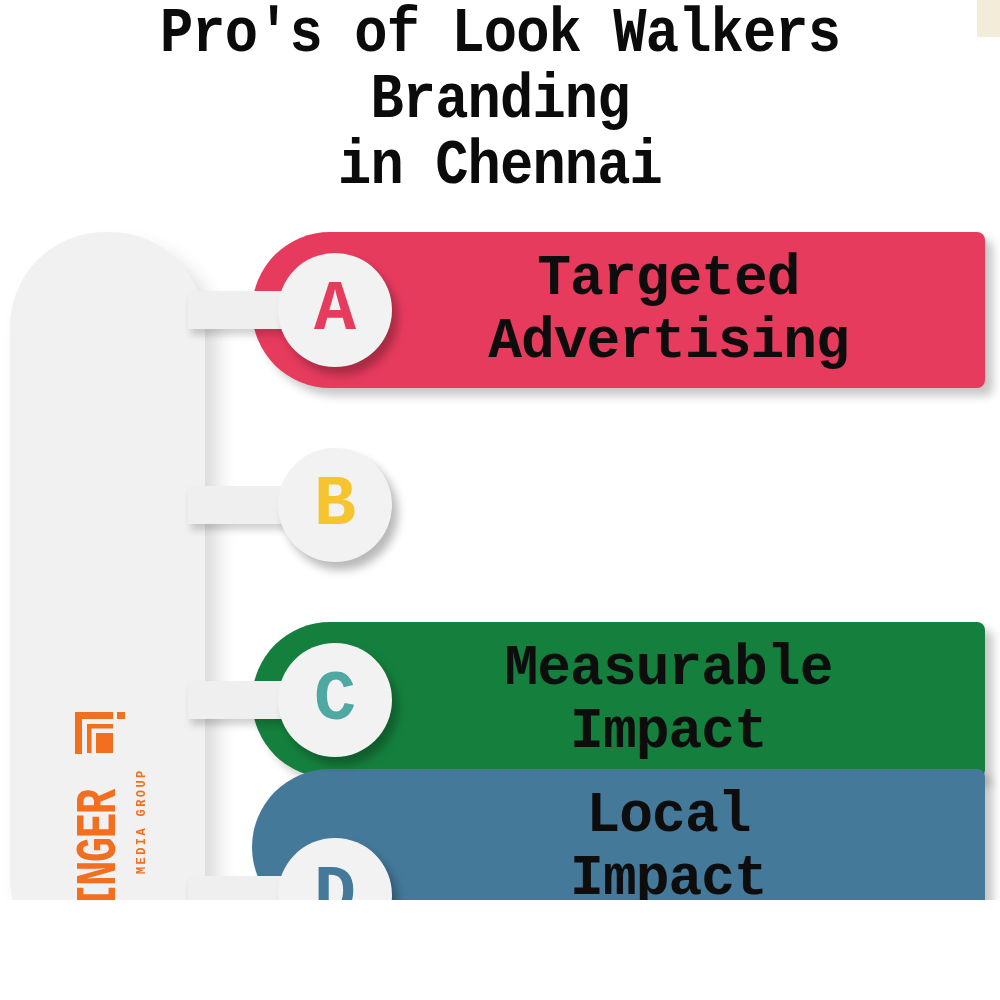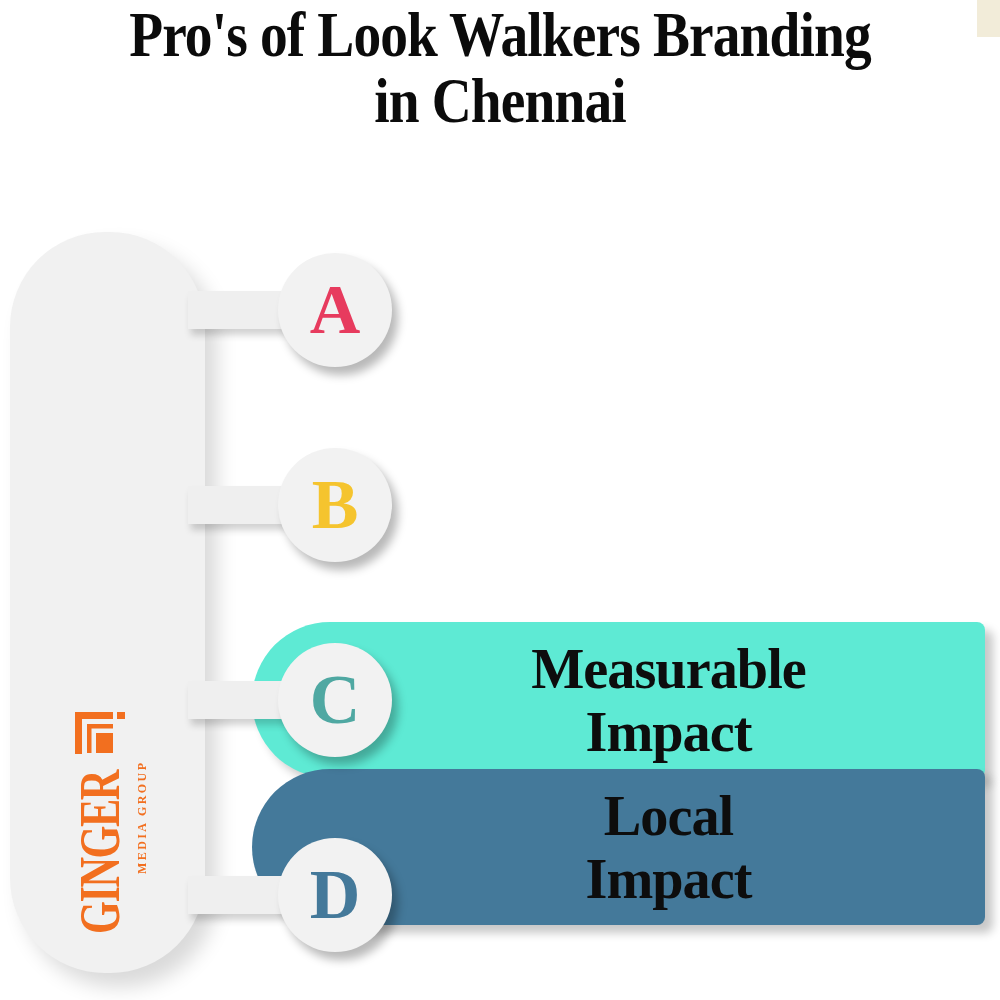--- a/index.html
+++ b/index.html
@@ -4,8 +4,8 @@
 <style>
   html,body{margin:0;padding:0;background:#ffffff;}
   .stage{
-    position:relative;width:1000px;height:1000px;overflow:hidden;
-    background:#ffffff;font-family:Liberation Serif, serif;
+    position:relative;width:1000px;height:900px;overflow:hidden;
+    background:#ffffff;font-family:Liberation Mono, monospace;
   }
 
   

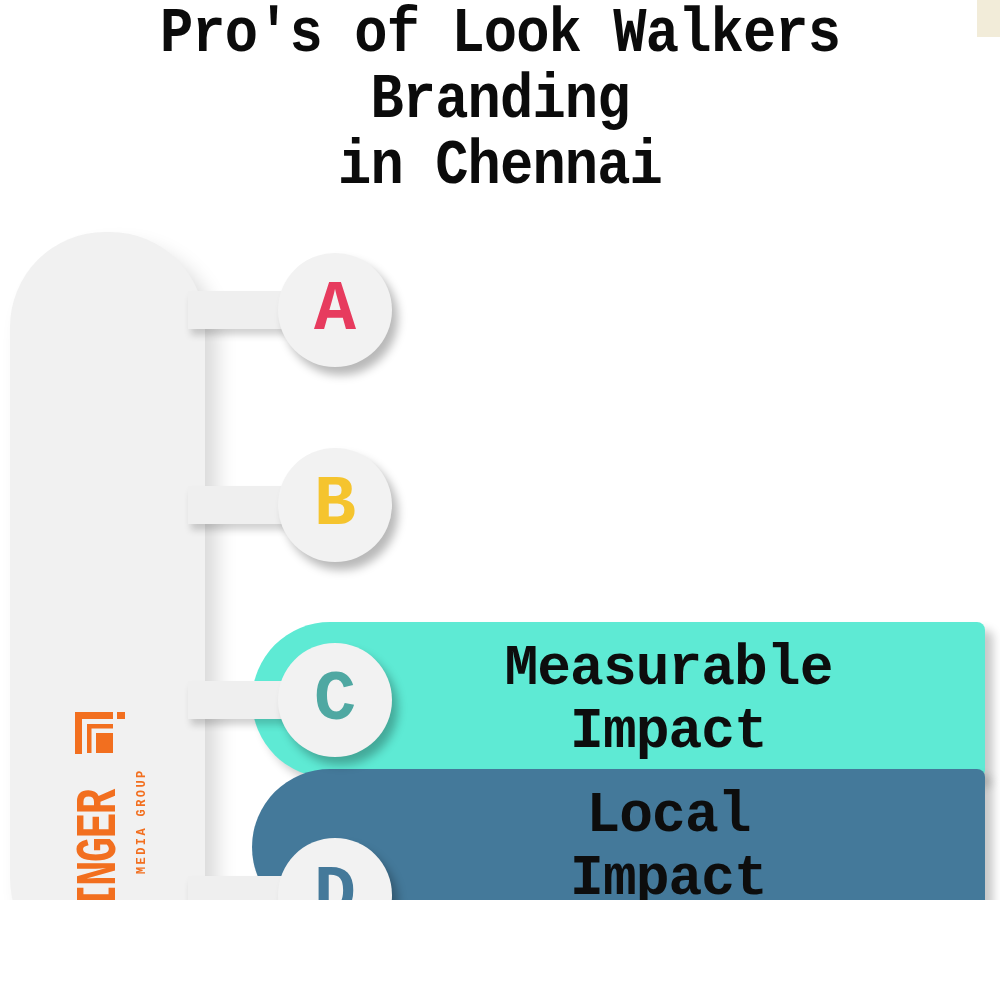--- a/index.html
+++ b/index.html
@@ -104,6 +104,12 @@
   <div class="connector c2"></div>
   <div class="connector c3"></div>
 
+  <div class="bar b0" style="background-color: rgb(231, 59, 94);">
+    <div class="bar-text">
+      <div>Targeted</div>
+      <div>Advertising</div>
+    </div>
+  </div>
   <div class="bar b2" style="background-color: #5eead4;">
     <div class="bar-text">
       <div>Measurable</div>

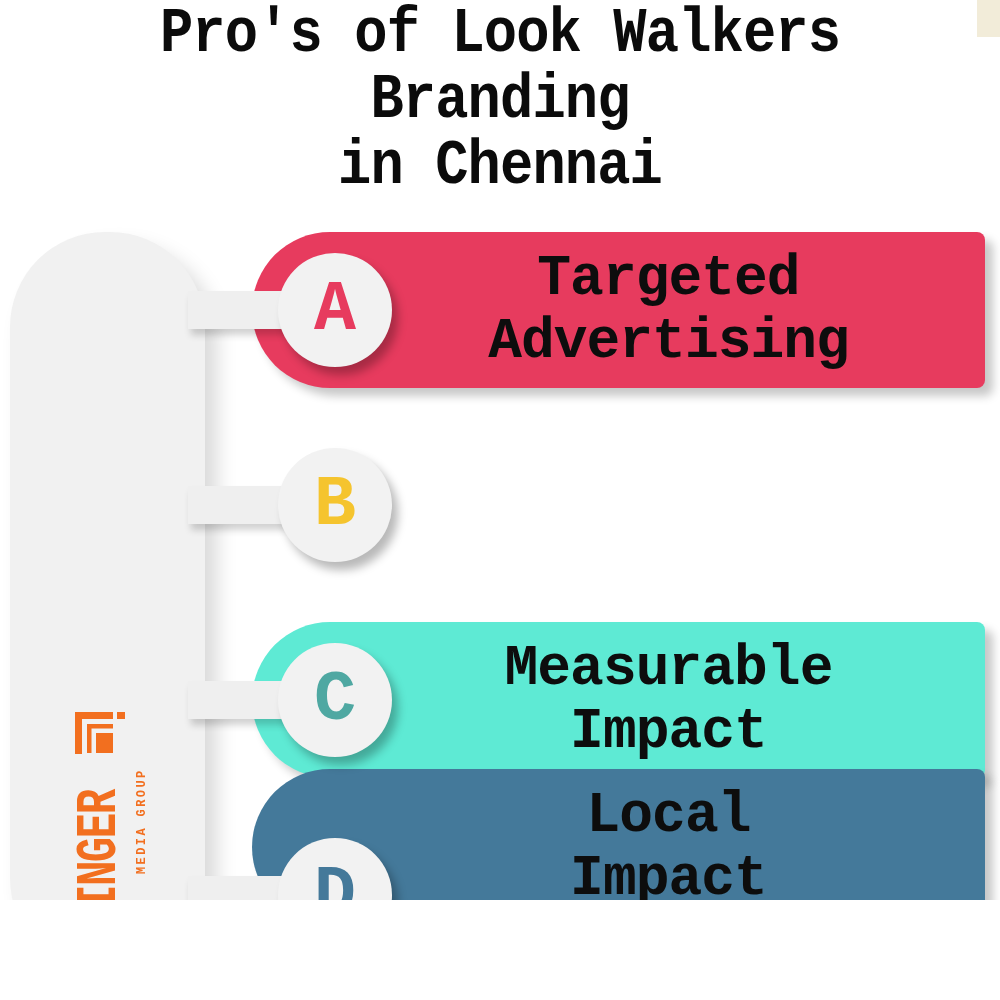--- a/index.html
+++ b/index.html
@@ -110,7 +110,7 @@
       <div>Advertising</div>
     </div>
   </div>
-  <div class="bar b2" style="background-color: #5eead4;">
+  <div class="bar b2" style="background-color: #15803d;">
     <div class="bar-text">
       <div>Measurable</div>
       <div>Impact</div>

